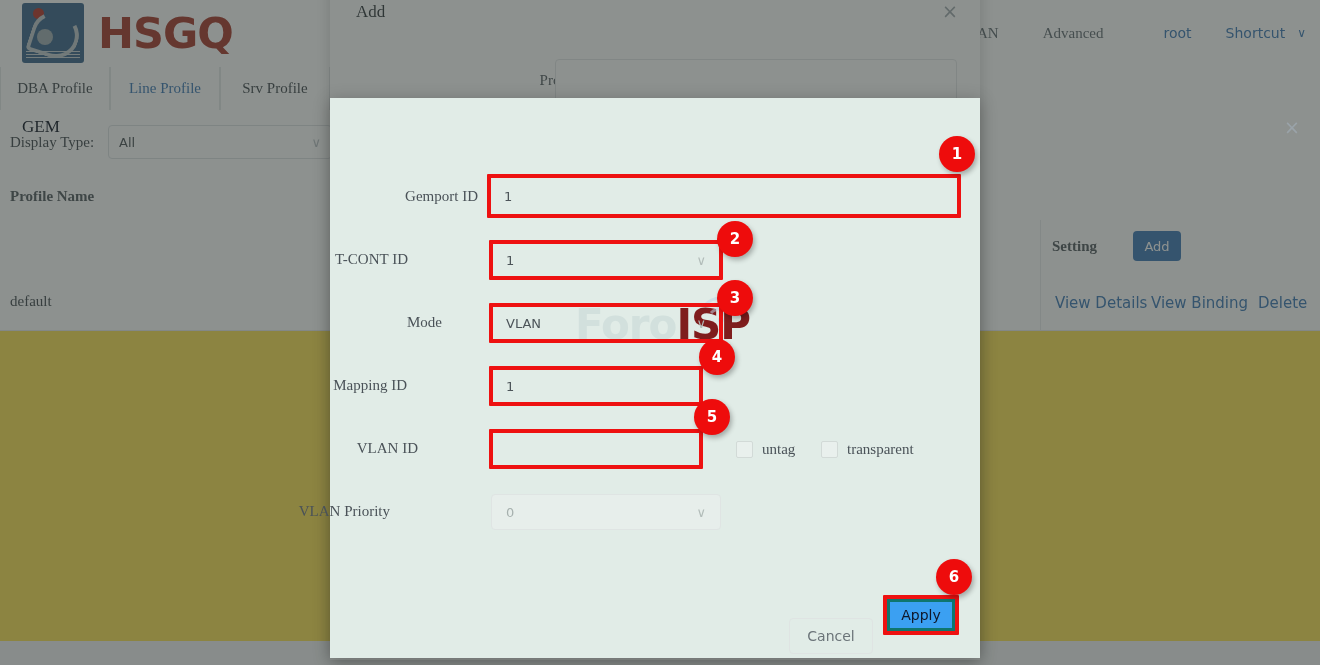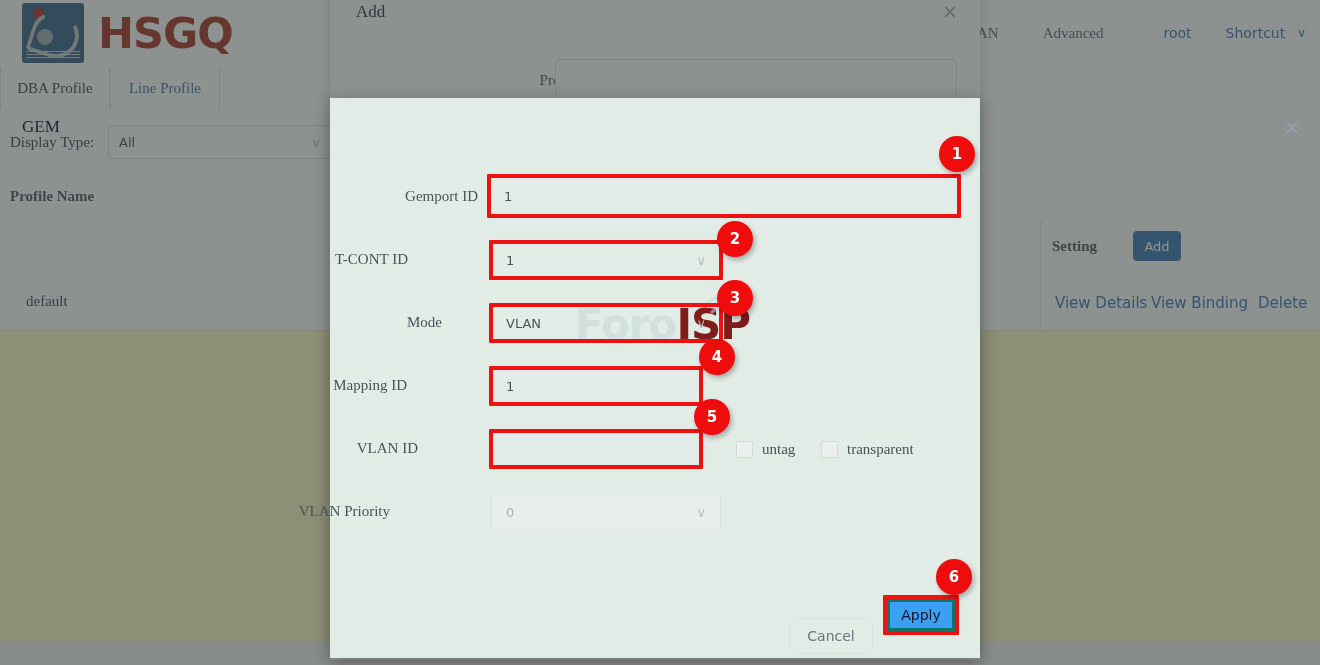--- a/index.html
+++ b/index.html
@@ -14,7 +14,7 @@
   
   .bg-page {
     position: absolute; inset: 0;
-    background: #fef9c3;
+    background: #fde047;
   }
   .bg-header {
     position: absolute; left: 0; top: 0; width: 1320px; height: 66px;

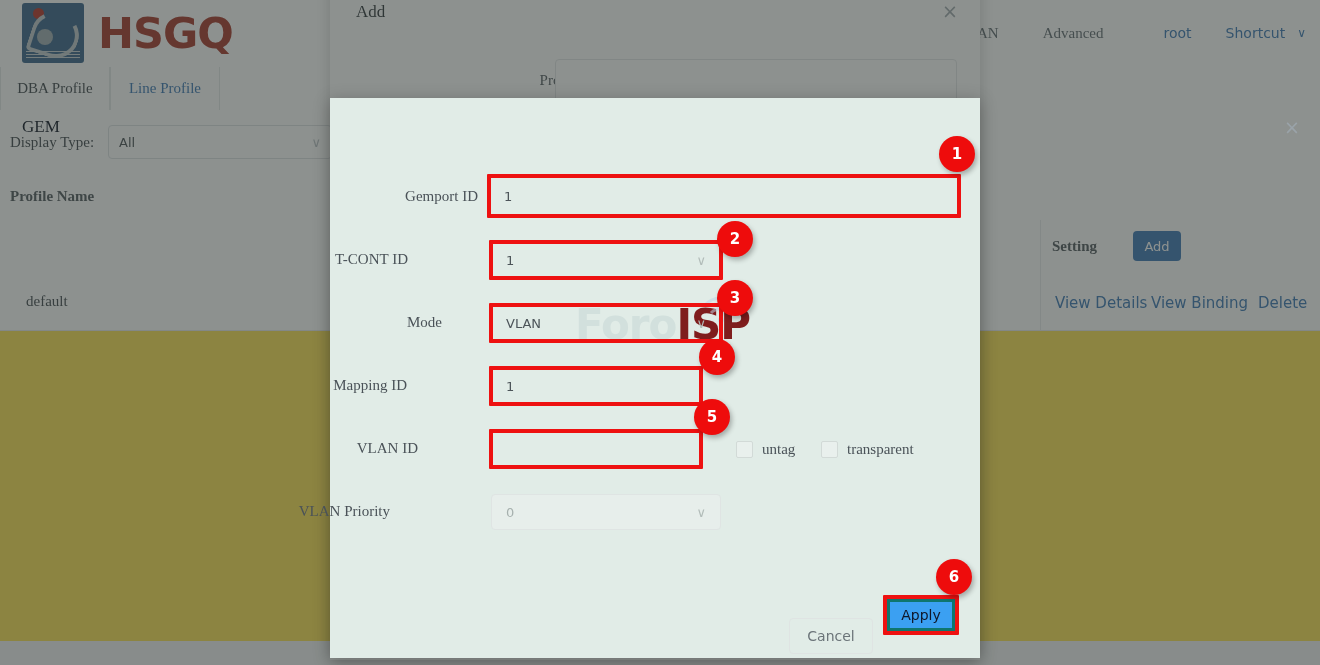--- a/index.html
+++ b/index.html
@@ -247,6 +247,7 @@
     <div class="bg-tabs">
       <div class="tab active" style="left:110px;width:110px;">Line Profile</div>
       <div class="tab" style="left:0px;width:110px;">DBA Profile</div>
+      <div class="tab" style="left:220px;width:110px;">Srv Profile</div>
     </div>
 
     <div class="bg-filter">

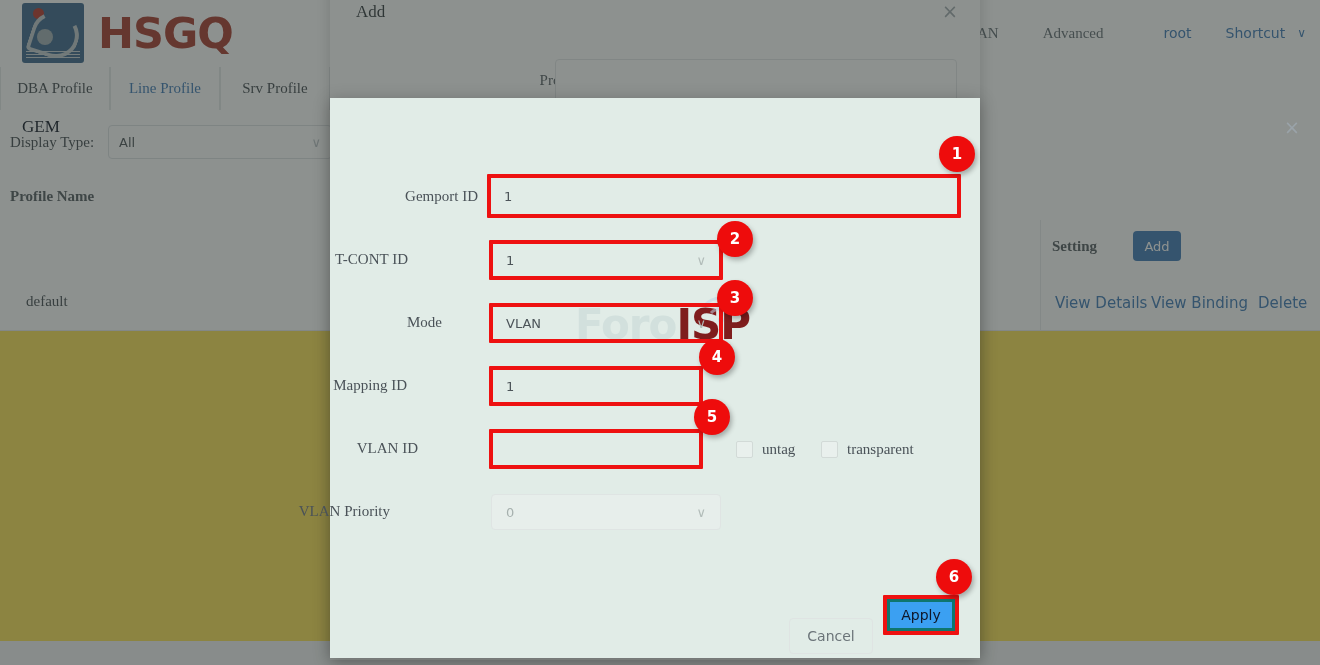--- a/index.html
+++ b/index.html
@@ -264,7 +264,7 @@
 
     <div class="cell hdr" style="left:10px;top:188px;">Profile Name</div>
     <div class="cell hdr" style="left:1052px;top:238px;">Setting</div>
-    <div class="cell" style="left:26px;top:293px;">default</div>
+    <div class="cell" style="left:10px;top:293px;">default</div>
 
     <div class="vline" style="left:1040px;top:220px;height:110px;"></div>
 

